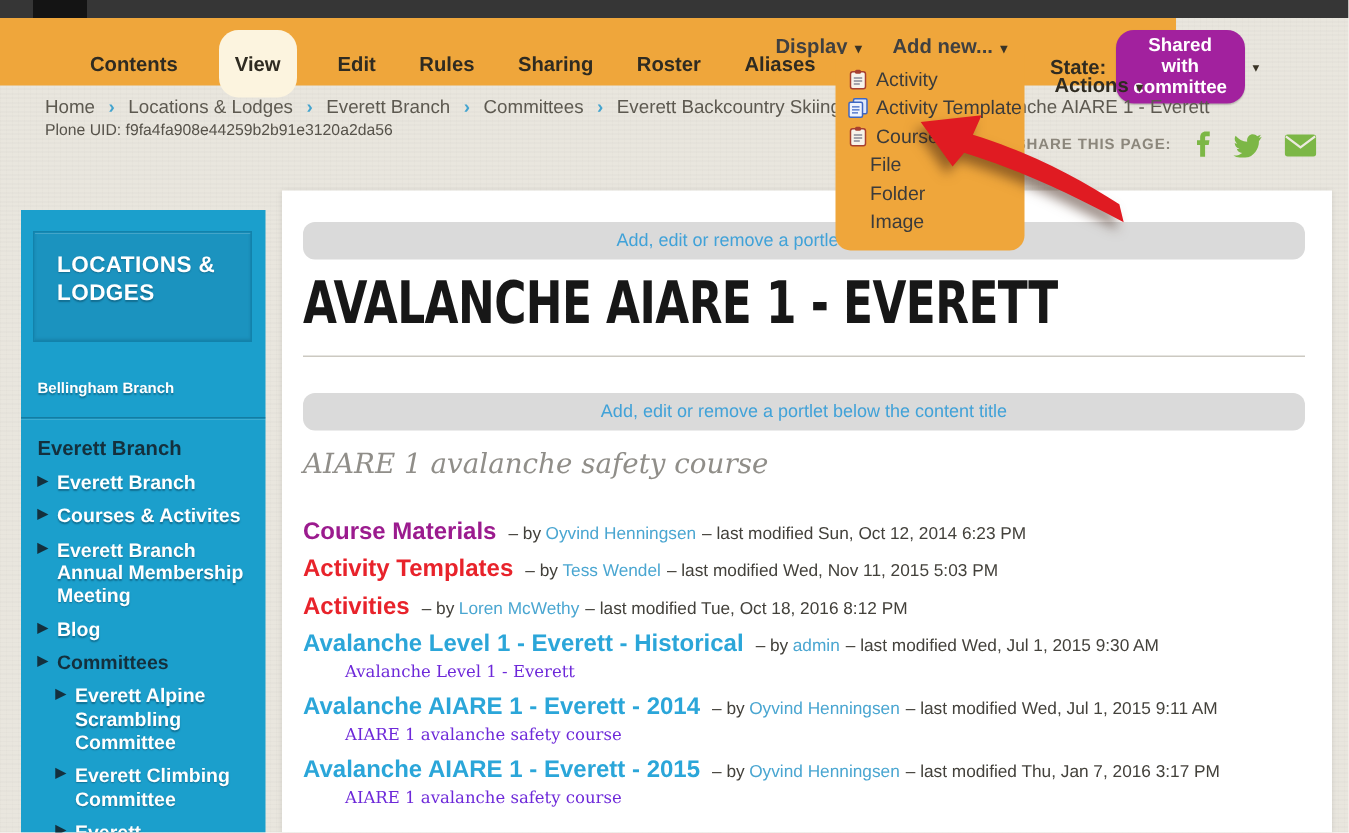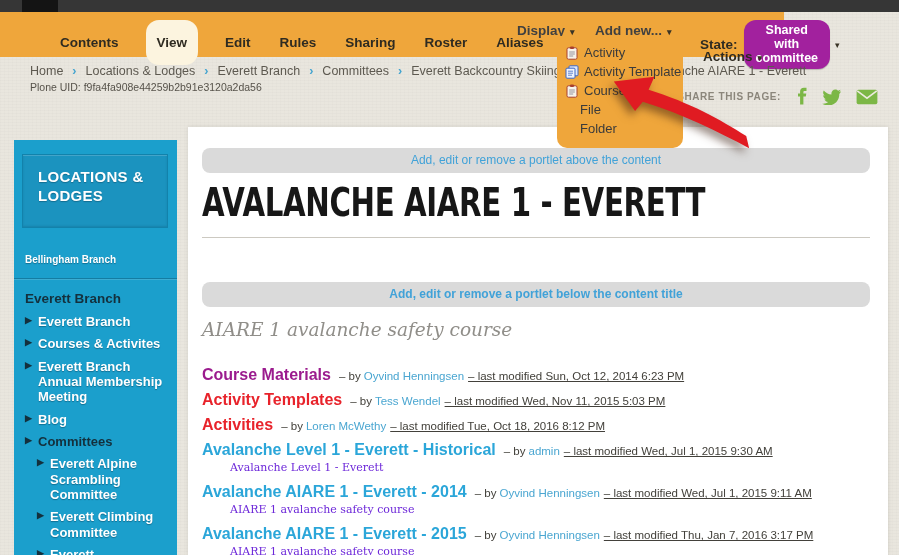--- a/index.html
+++ b/index.html
@@ -159,6 +159,9 @@
       <div class="dd-item noicon">
         <span>Folder</span>
       </div>
+      <div class="dd-item noicon">
+        <span>Image</span>
+      </div>
     </div>
 
   <div class="breadcrumb" id="breadcrumb">

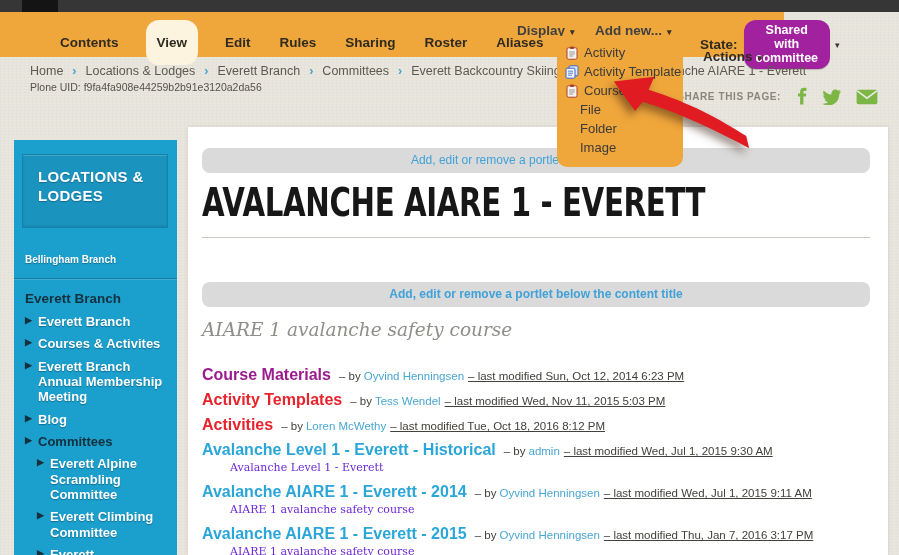--- a/index.html
+++ b/index.html
@@ -74,7 +74,7 @@
   .content h1 span{display:inline-block;transform:scaleX(.75);transform-origin:0 50%;
     font-family:"DejaVu Sans",sans-serif;font-weight:800;font-size:39px;color:#171717;letter-spacing:-.5px;}
   .content hr{margin:12px 18px 0 14px;border:none;border-top:1px solid #ccc9c1;}
-  .portlet-bar.second{margin-top:44px;font-weight:bold;}
+  .portlet-bar.second{margin-top:24px;}
   .desc{margin:12px 0 0 14px;font-family:"DejaVu Serif",serif;font-style:italic;
     font-size:18.5px;color:#908e89;}
   .item-list{list-style:none;margin:26px 0 0 14px;padding:0;}

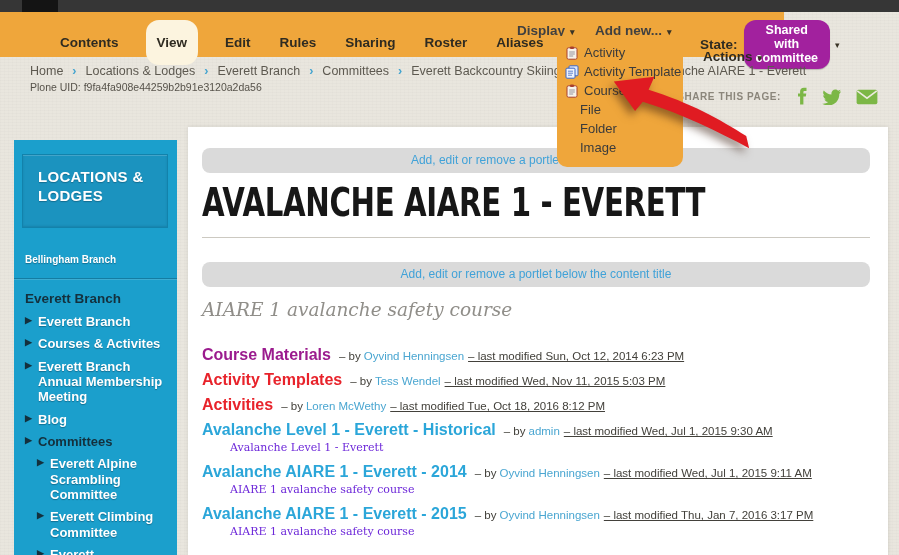--- a/index.html
+++ b/index.html
@@ -87,7 +87,7 @@
   .item-meta{font-size:11.5px;color:#43413b;}
   .item-meta .by{margin:0 3px 0 4px;}
   .item-meta .author{color:#4aa6d1;cursor:pointer;}
-  .item-meta .mod{margin-left:4px;text-decoration:underline;}
+  .item-meta .mod{margin-left:4px;}
   .item-sub{margin:2px 0 0 28px;font-family:"DejaVu Serif",serif;font-size:11px;color:#6d28d9;}
   
   .red-arrow{position:absolute;left:608px;top:74px;width:145px;height:76px;z-index:10;

